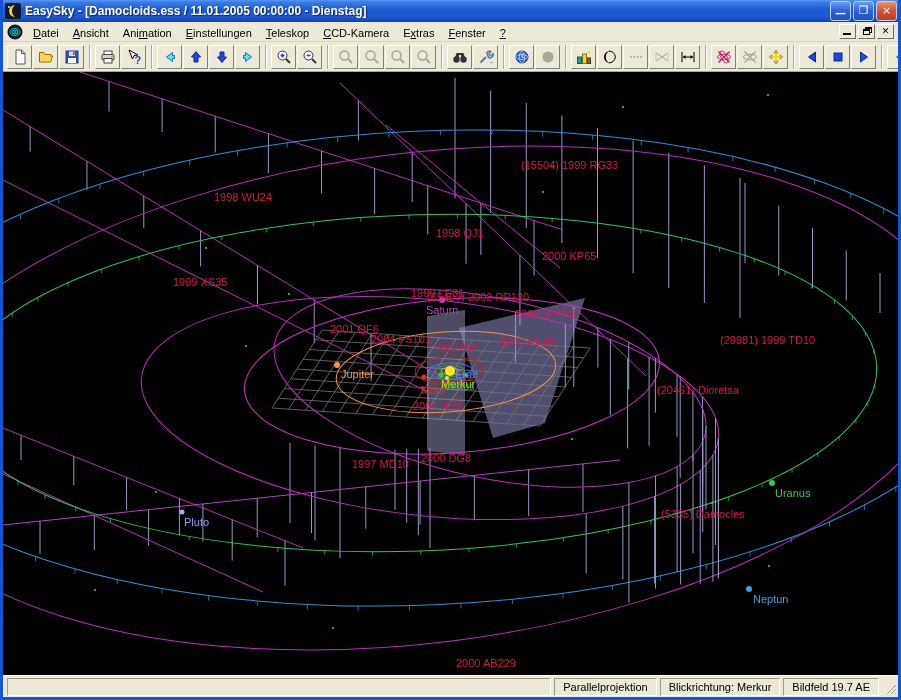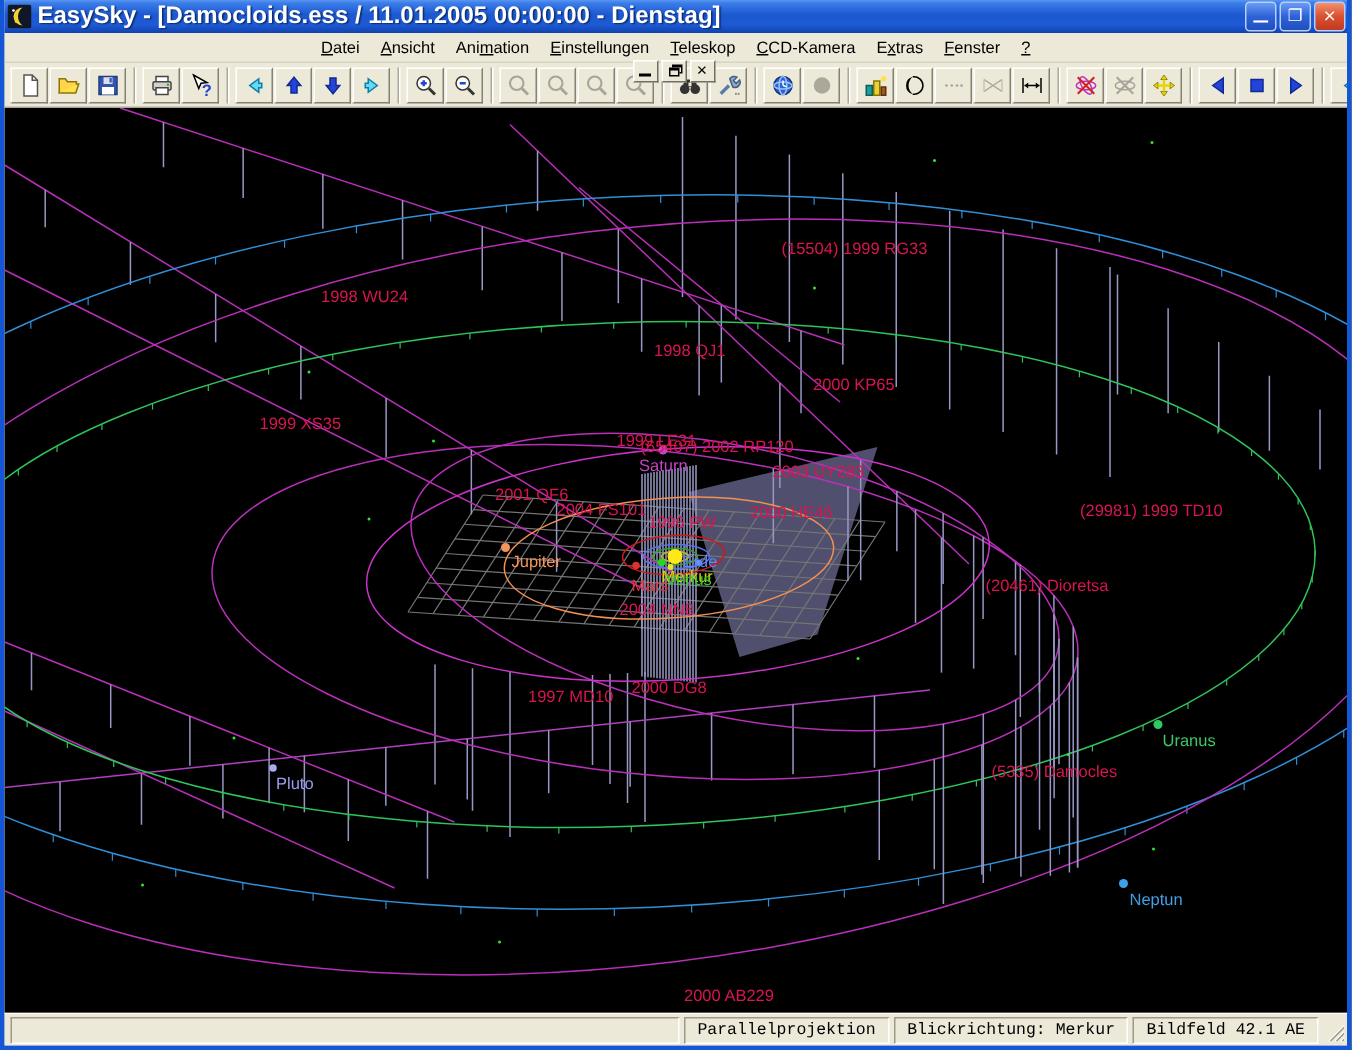--- a/index.html
+++ b/index.html
@@ -18,7 +18,7 @@
   }
   .title-icon{width:16px;height:16px;margin:0 4px 0 2px;flex:0 0 auto;}
   .title-text{
-    color:#fff;font-size:16px;font-weight:bold;flex:1;
+    color:#fff;font-size:12px;font-weight:bold;flex:1;
     text-shadow:1px 1px 1px #0A2A6A;white-space:nowrap;overflow:hidden;
   }
   .tb-ctrls{display:flex;gap:2px;margin-right:1px;}

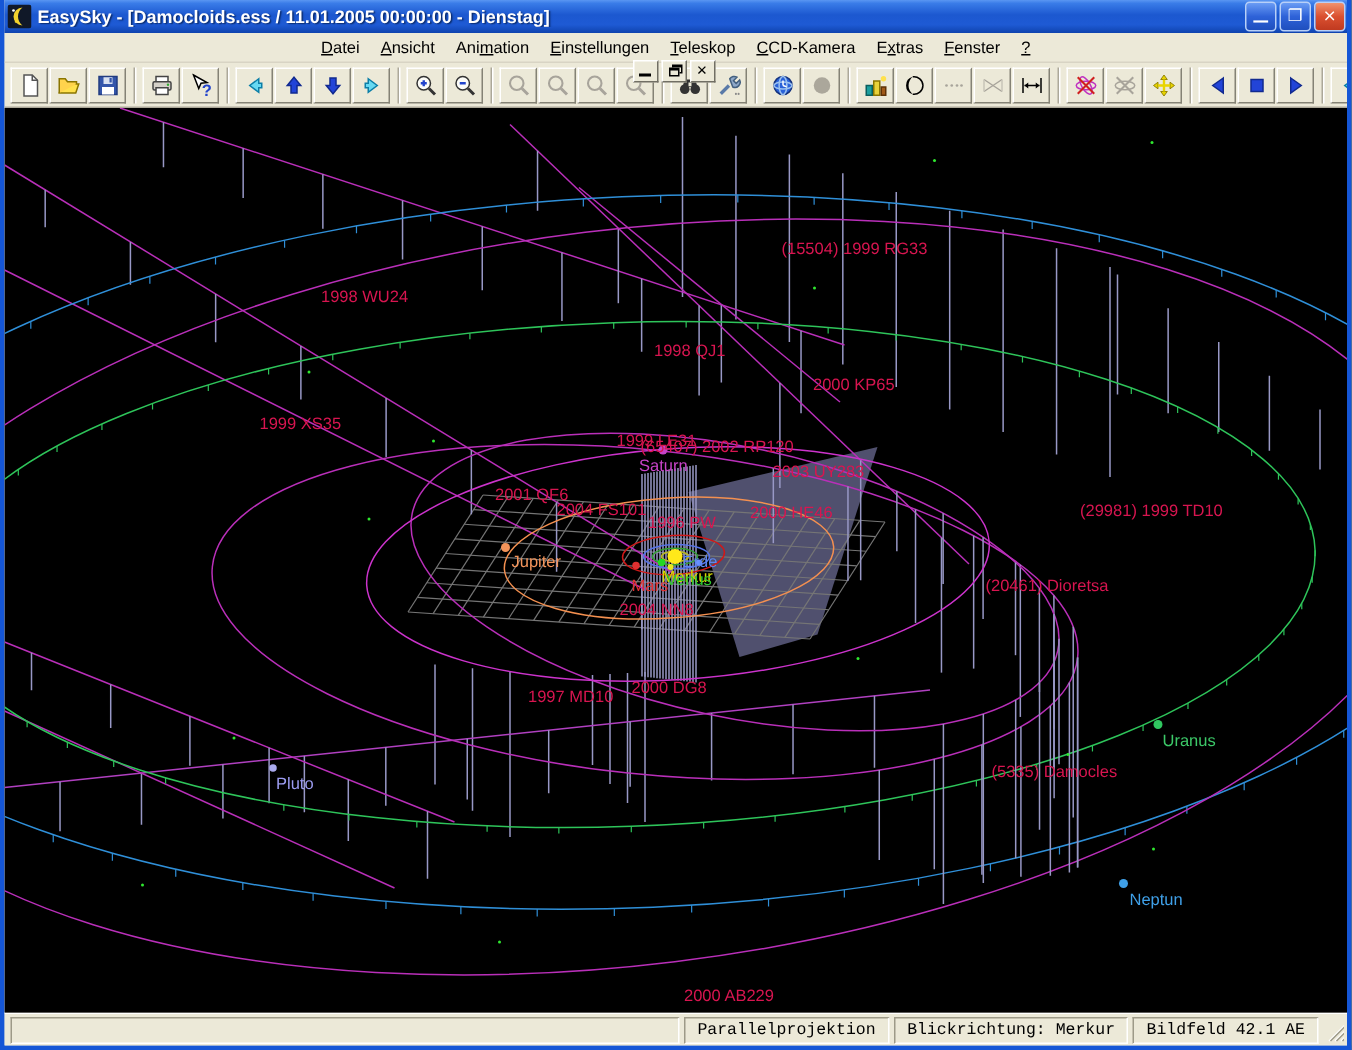--- a/index.html
+++ b/index.html
@@ -30,7 +30,7 @@
   .tb-ctrl.close{background:linear-gradient(180deg,#F0926E,#DA5030 50%,#C03A20);}
   .tb-ctrl .glyph-min{display:inline-block;transform:translateY(3px);font-weight:bold;}
   
-  .menubar{height:20px;display:flex;align-items:center;background:#ECE9D8;border-bottom:1px solid #D8D4C4;padding:0 1px;flex-direction:column;}
+  .menubar{height:20px;display:flex;align-items:center;background:#ECE9D8;border-bottom:1px solid #D8D4C4;padding:0 1px;}
   .mdi-icon{width:16px;height:16px;margin:0 3px;}
   .menu-item{font-size:11px;padding:2px 7px 3px 7px;color:#000;cursor:default;}
   .menu-spacer{flex:1;}

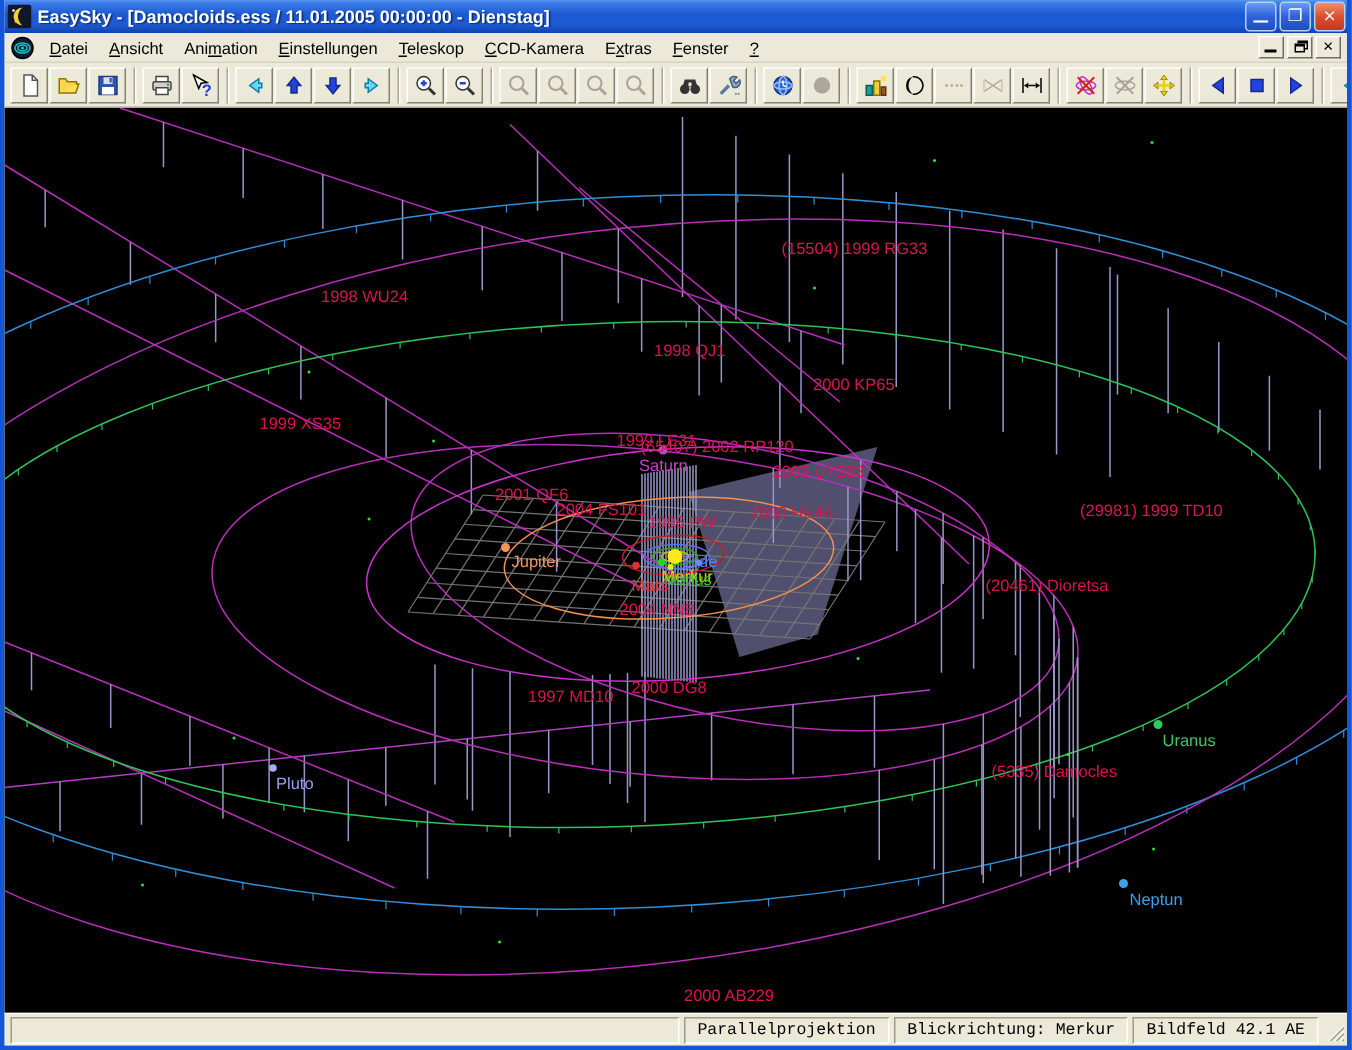--- a/index.html
+++ b/index.html
@@ -58,7 +58,7 @@
   .statusbar{height:22px;display:flex;align-items:center;background:#ECE9D8;padding:2px 2px 2px 4px;gap:3px;border-top:1px solid #fff;}
   .status-panel{
     height:18px;font-size:11px;color:#000;padding:2px 8px 0 8px;white-space:nowrap;
-    border:1px solid;border-color:#9D9A88 #fff #fff #9D9A88;font-family:Liberation Mono, monospace;
+    border:1px solid;border-color:#9D9A88 #fff #fff #9D9A88;
   }
   .status-main{flex:1;}
   .grip{width:14px;height:16px;align-self:flex-end;}

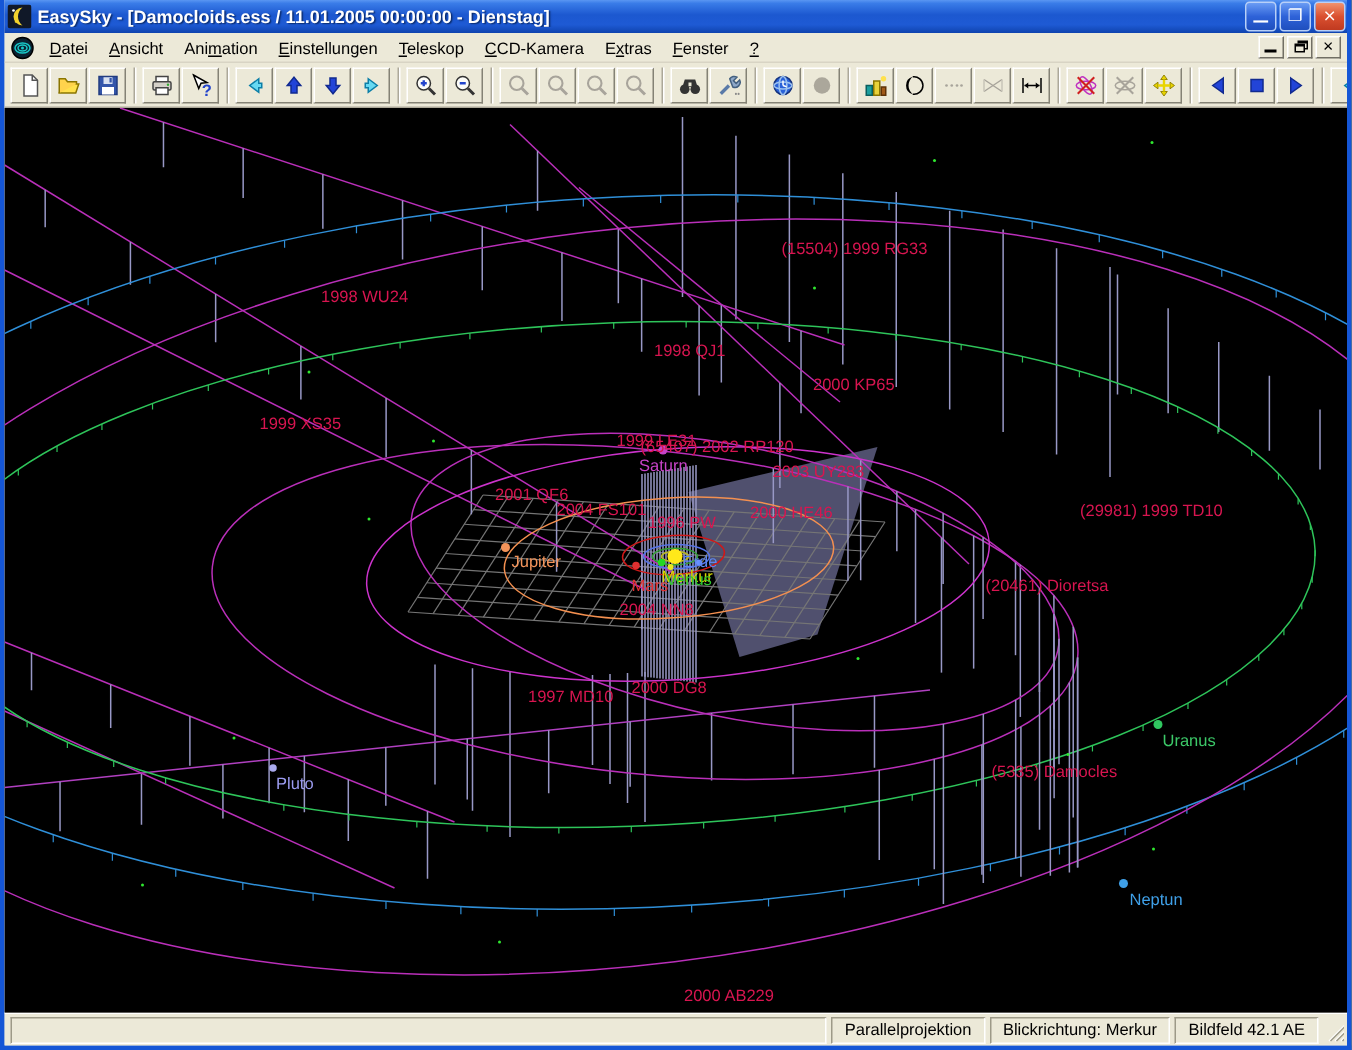--- a/index.html
+++ b/index.html
@@ -643,7 +643,7 @@
     <div class="status-panel status-main"></div>
   <div class="status-panel">Parallelprojektion</div>
       <div class="status-panel">Blickrichtung: Merkur</div>
-      <div class="status-panel">Bildfeld 42.1 AE</div>
+      <div class="status-panel">Bildfeld 19.7 AE</div>
       <div class="grip"><svg width="14" height="16">
           <g stroke="#fff">
             <path d="M12 15l3-3M8 15l7-7M4 15L15 4" fill="none"></path>

